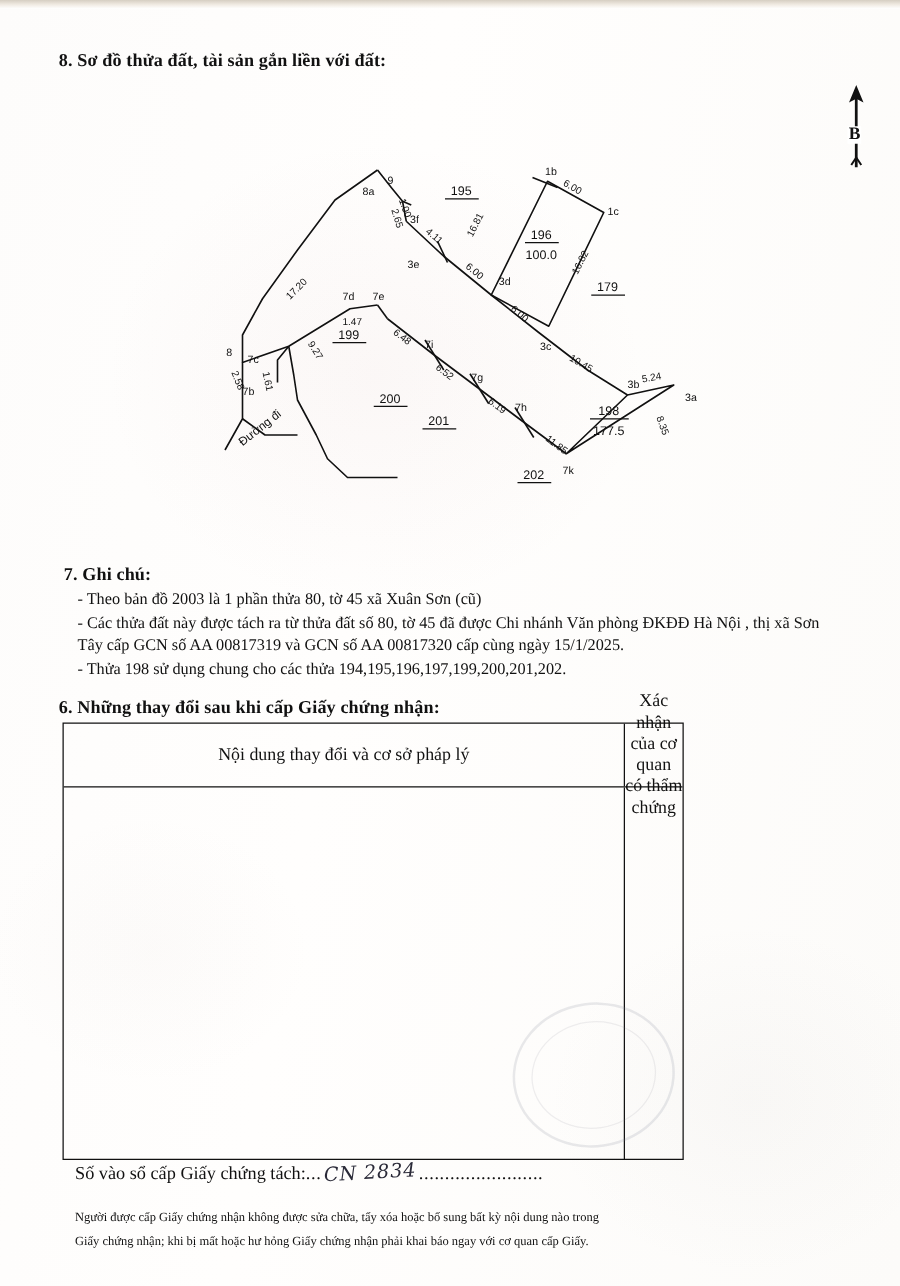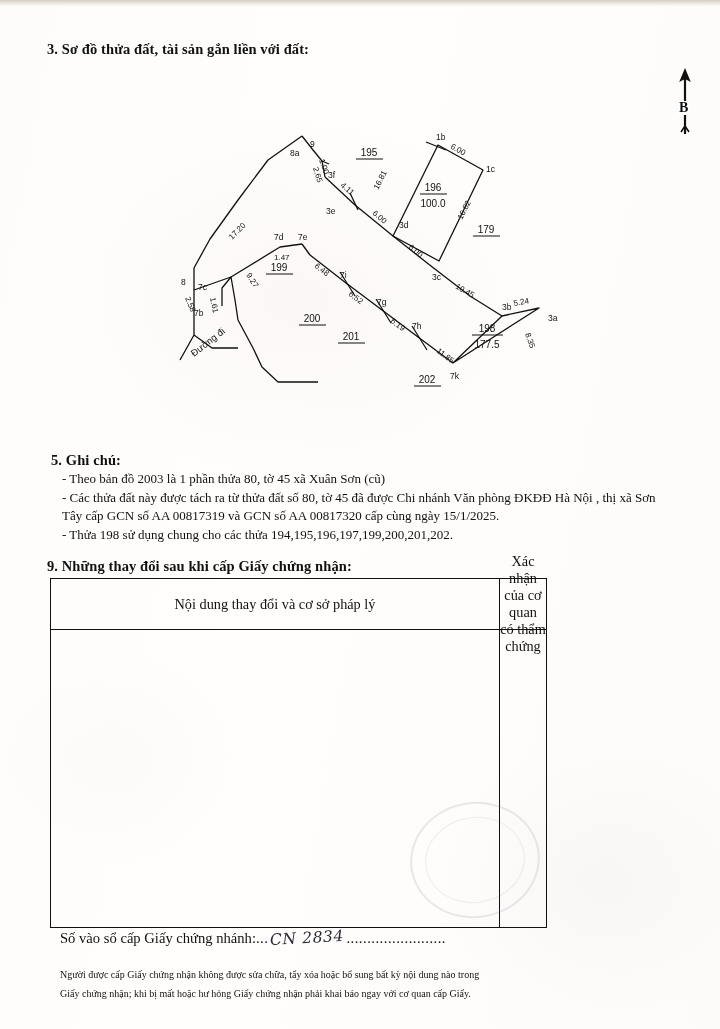--- a/index.html
+++ b/index.html
@@ -186,7 +186,7 @@
 
 <div class="content">
 
-  <div class="sec-heading" id="heading-4">3. Sơ đồ thửa đất, tài sản gắn liền với đất:</div>
+  <div class="sec-heading" id="heading-4">8. Sơ đồ thửa đất, tài sản gắn liền với đất:</div>
 
   <div id="north-arrow">
     <svg width="26" height="66" viewBox="0 0 26 66" aria-hidden="true">

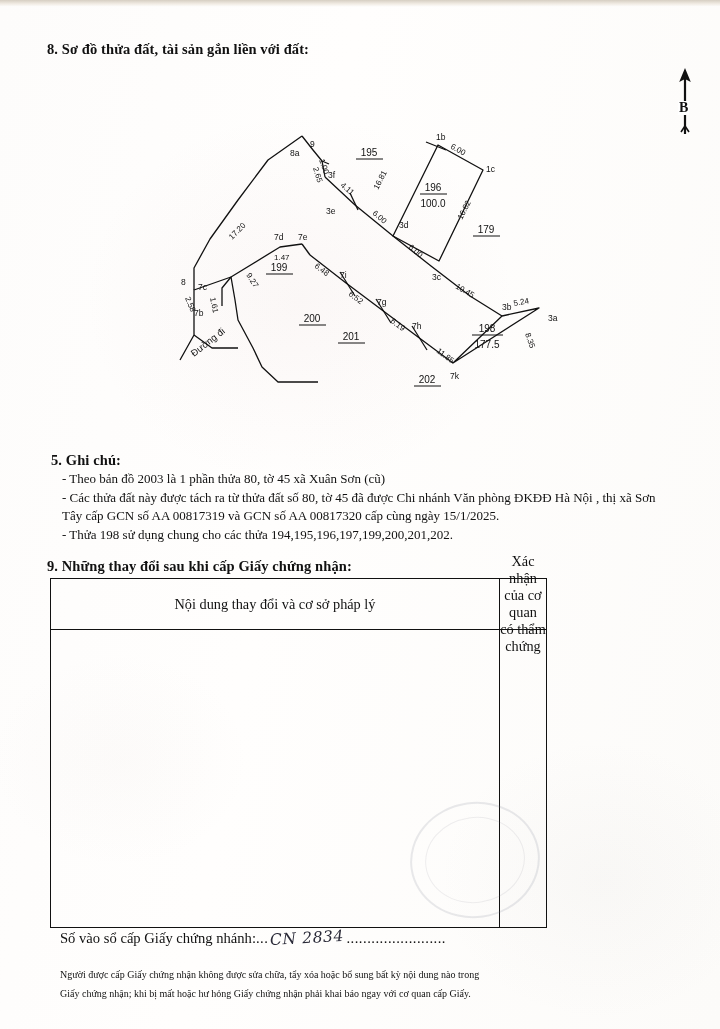--- a/index.html
+++ b/index.html
@@ -320,7 +320,7 @@
     </svg>
   </div>
 
-  <div class="sec-heading" id="heading-5">5. Ghi chú:</div>
+  <div class="sec-heading" id="heading-5">7. Ghi chú:</div>
 
   <div class="notes">
     <div class="note-line">- Theo bản đồ 2003 là 1 phần thửa 80, tờ 45 xã Xuân Sơn (cũ)</div>

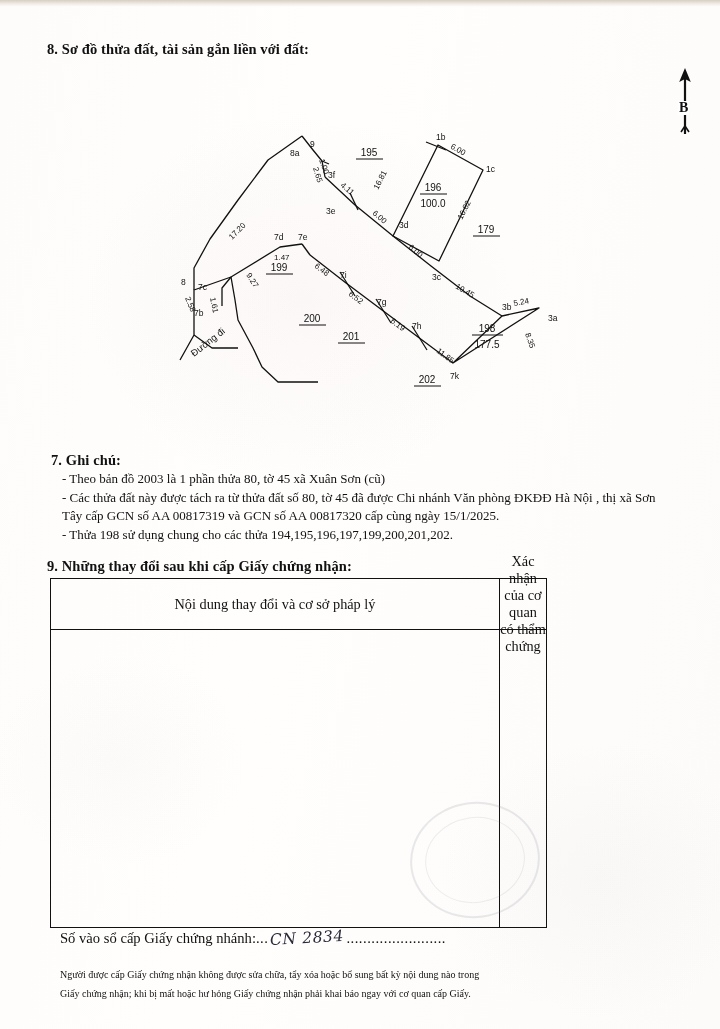--- a/index.html
+++ b/index.html
@@ -328,7 +328,7 @@
     <div class="note-line">- Thửa 198 sử dụng chung cho các thửa 194,195,196,197,199,200,201,202.</div>
   </div>
 
-  <div class="sec-heading" id="heading-6">9. Những thay đổi sau khi cấp Giấy chứng nhận:</div>
+  <div class="sec-heading" id="heading-6">6. Những thay đổi sau khi cấp Giấy chứng nhận:</div>
 
   <div id="changes-table">
     <div class="thead">

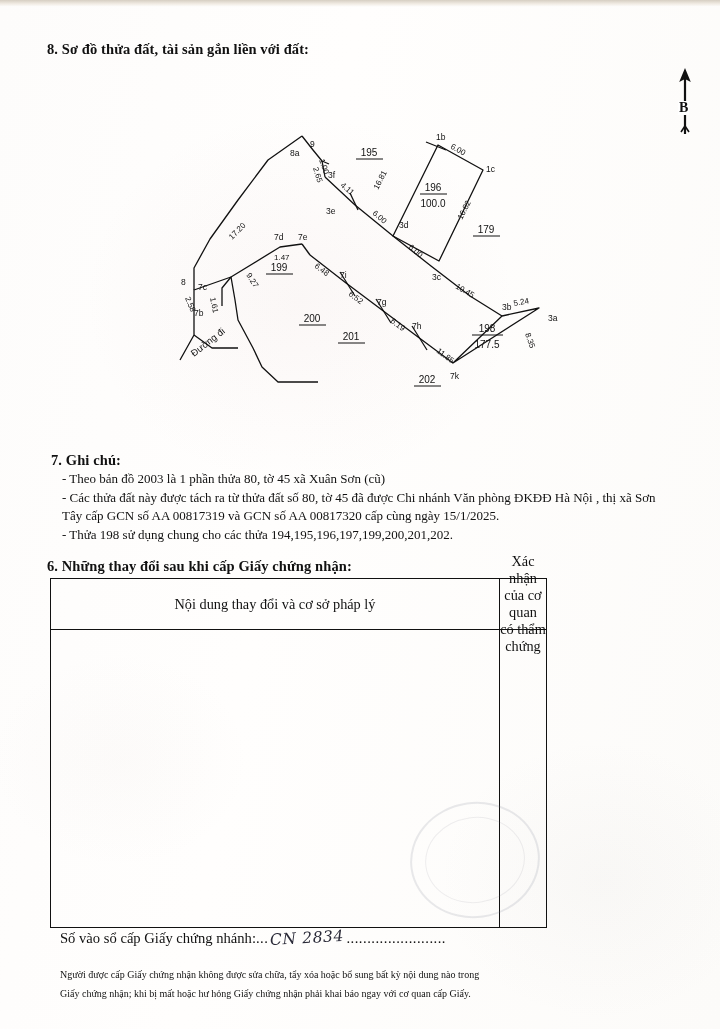--- a/index.html
+++ b/index.html
@@ -349,7 +349,7 @@
   </div>
 
   <div id="cert-number-line">
-    <span>Số vào sổ cấp Giấy chứng nhánh:</span><span class="dots-a">...</span><span id="cert-handwritten">CN 2834</span><span class="dots-a">........................</span>
+    <span>Số vào sổ cấp Giấy chứng tách:</span><span class="dots-a">...</span><span id="cert-handwritten">CN 2834</span><span class="dots-a">........................</span>
   </div>
 
   <div id="footer-warning">

